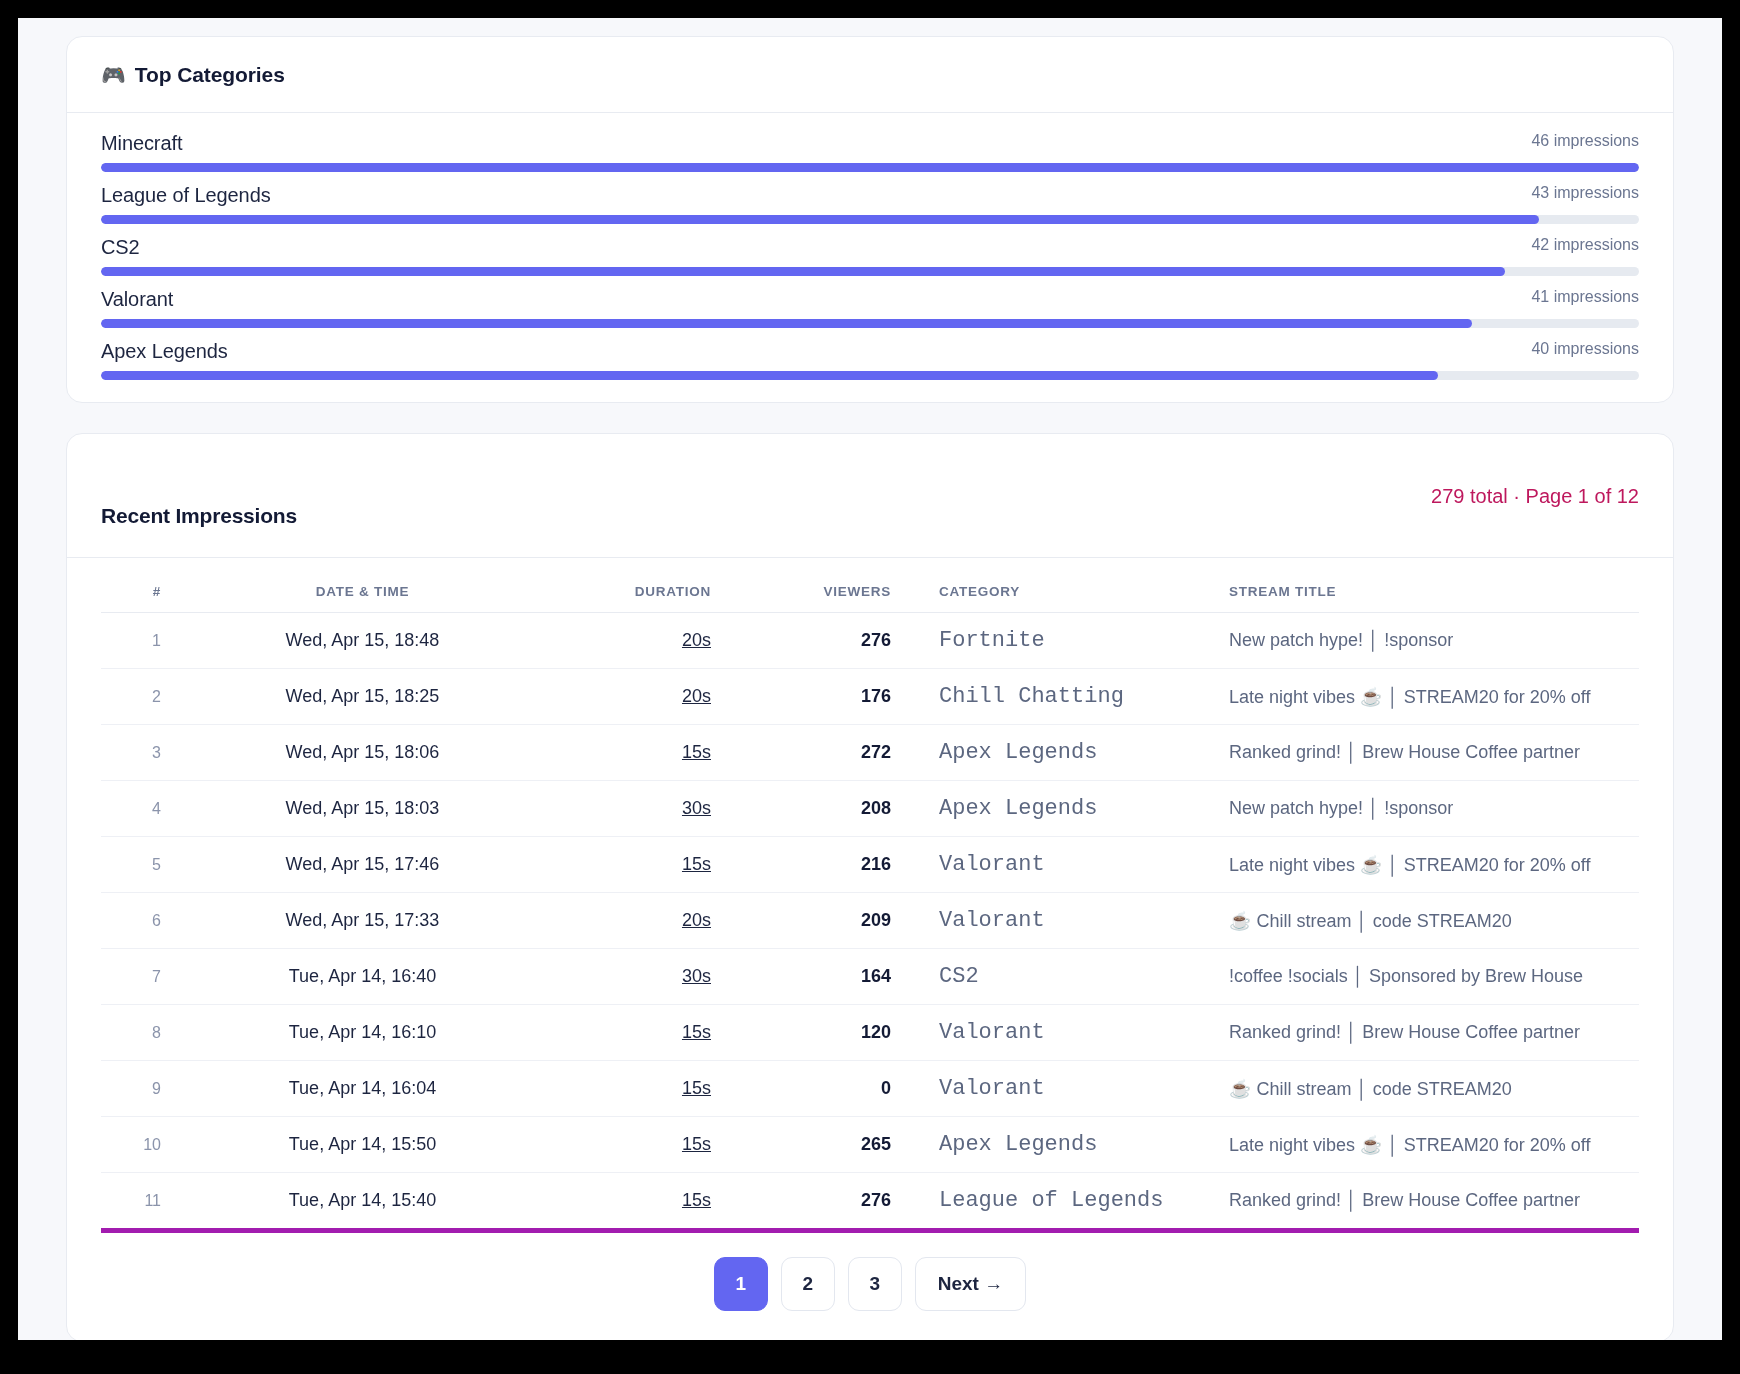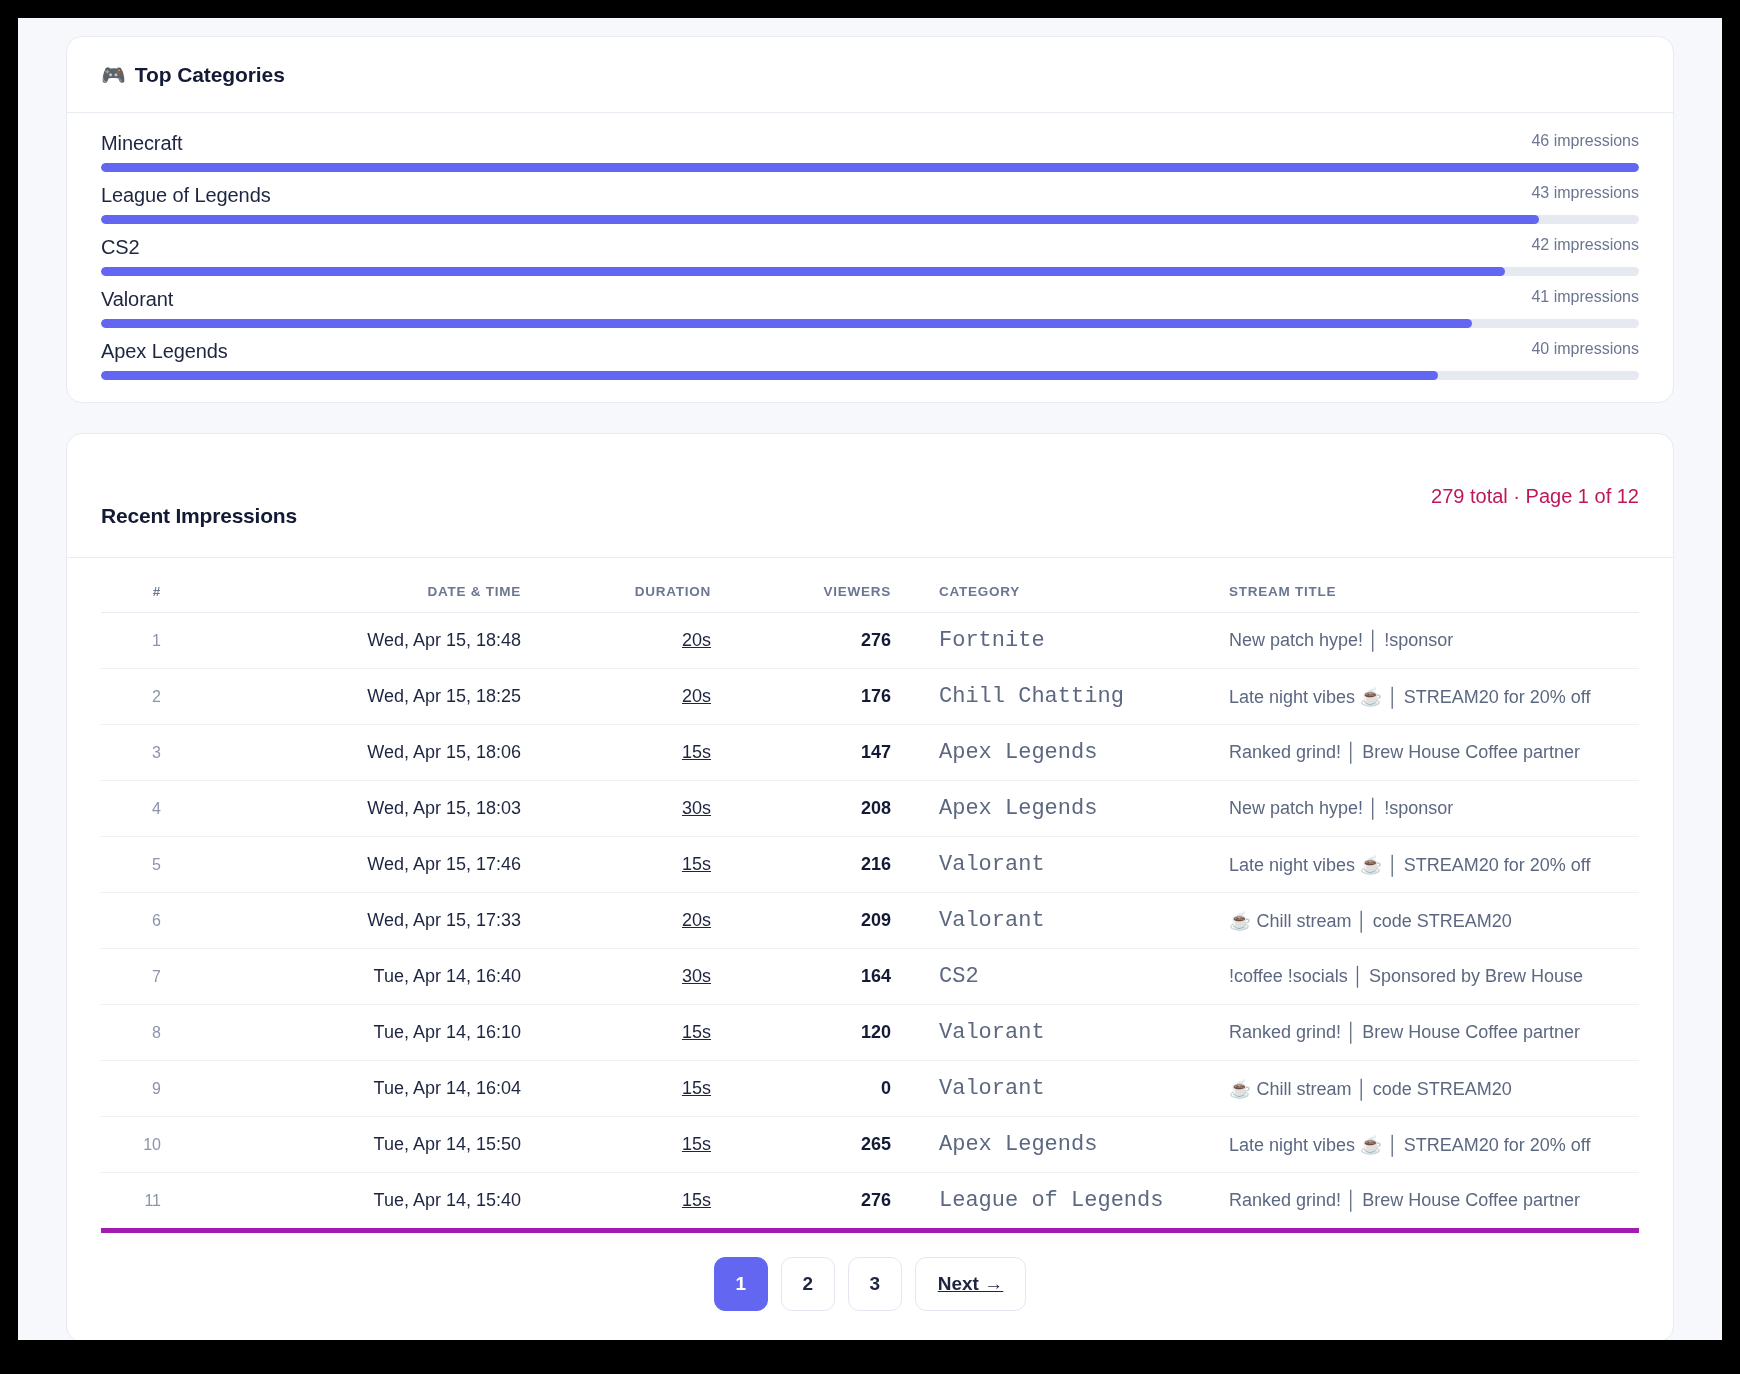--- a/index.html
+++ b/index.html
@@ -123,7 +123,7 @@
   tbody tr:last-child td { border-bottom: 5px solid #a21caf; }
 
   .col-idx   { width: 60px;  text-align: right; padding-right: 0; }
-  .col-date  { width: 360px; text-align: right;  padding-left: 43px; }
+  .col-date  { width: 360px; text-align: center;  padding-left: 43px; }
   .col-dur   { width: 190px; text-align: right; }
   .col-view  { width: 180px; text-align: right; }
   .col-cat   { width: 290px; text-align: left;  padding-left: 48px; }

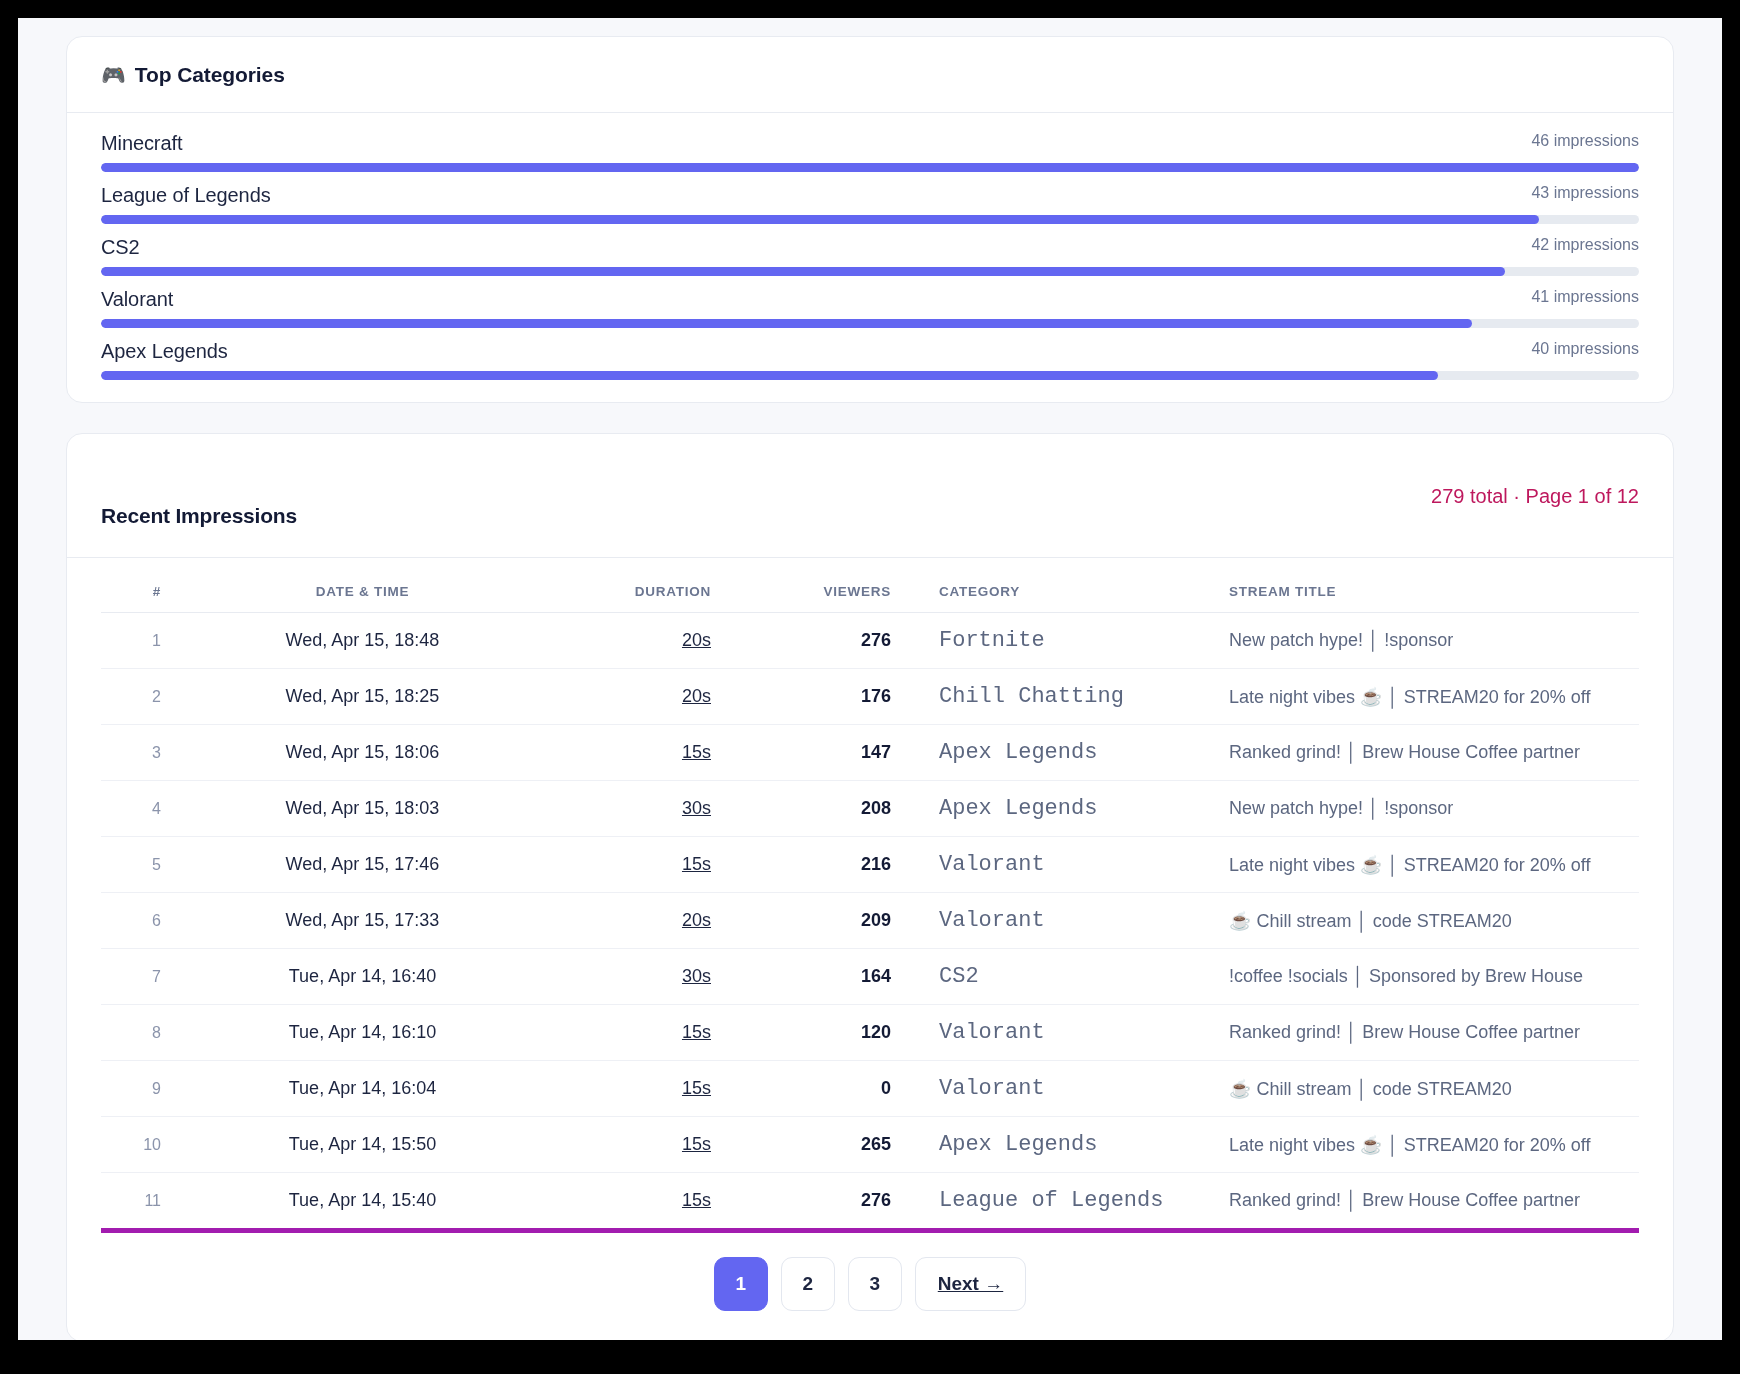--- a/index.html
+++ b/index.html
@@ -268,7 +268,7 @@
               <td class="col-idx">3</td>
               <td class="col-date">Wed, Apr 15, 18:06</td>
               <td class="col-dur">15s</td>
-              <td class="col-view">147</td>
+              <td class="col-view">272</td>
               <td class="col-cat">Apex Legends</td>
               <td class="col-title">Ranked grind! │ Brew House Coffee partner</td>
             </tr>

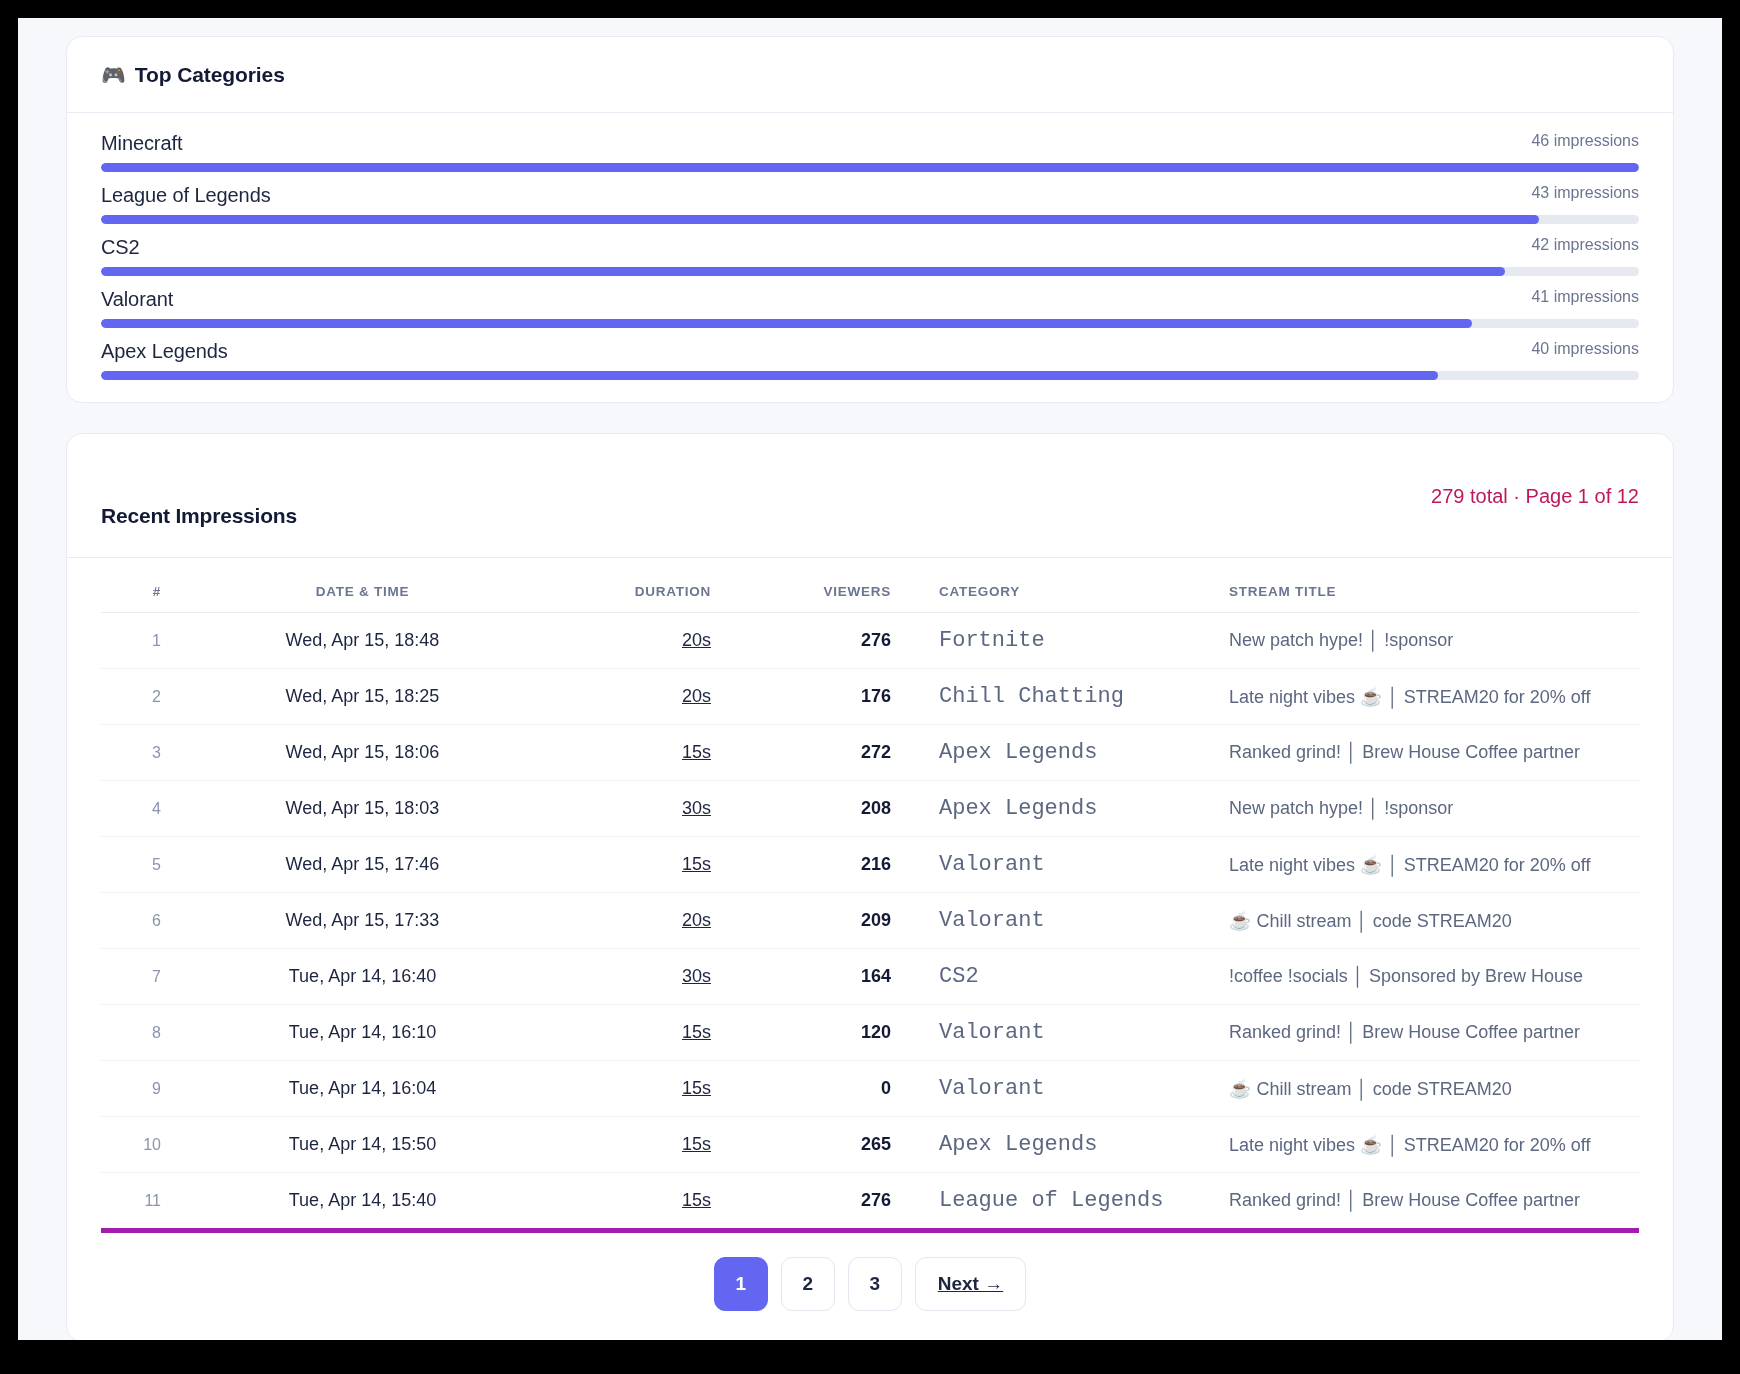--- a/index.html
+++ b/index.html
@@ -166,7 +166,7 @@
     border-color: #6366f1;
     color: #ffffff;
   }
-  .page-btn.next { padding: 0 22px; text-decoration: underline; }
+  .page-btn.next { padding: 0 22px; }
 </style>
 </head>
 <body>

